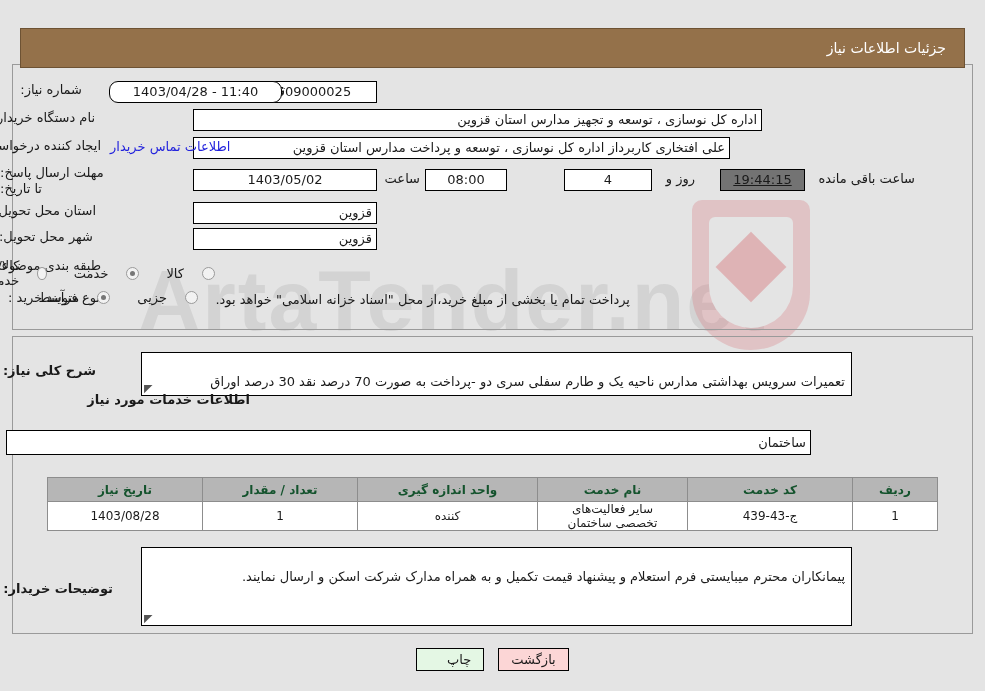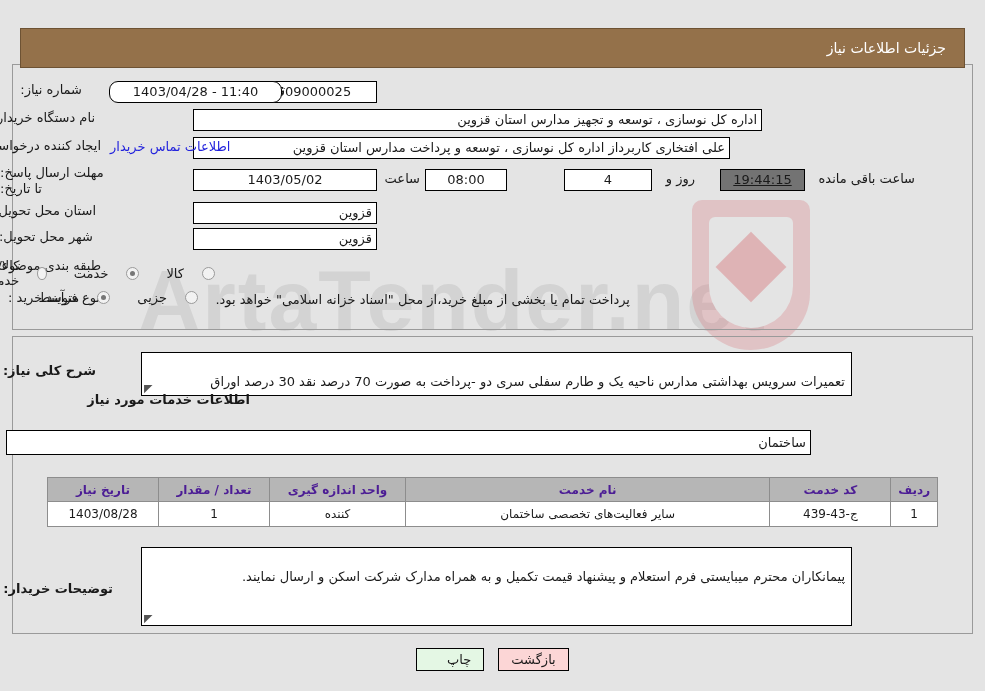--- a/index.html
+++ b/index.html
@@ -202,8 +202,8 @@
     font-weight: bold;
     font-size: 12px;
     height: 23px;
-    color: #4c1d95;
-    padding: 0 0;
+    color: #14532d;
+    padding: 0 22px;
   }
   .tbl td {
     background: #ffffff;

